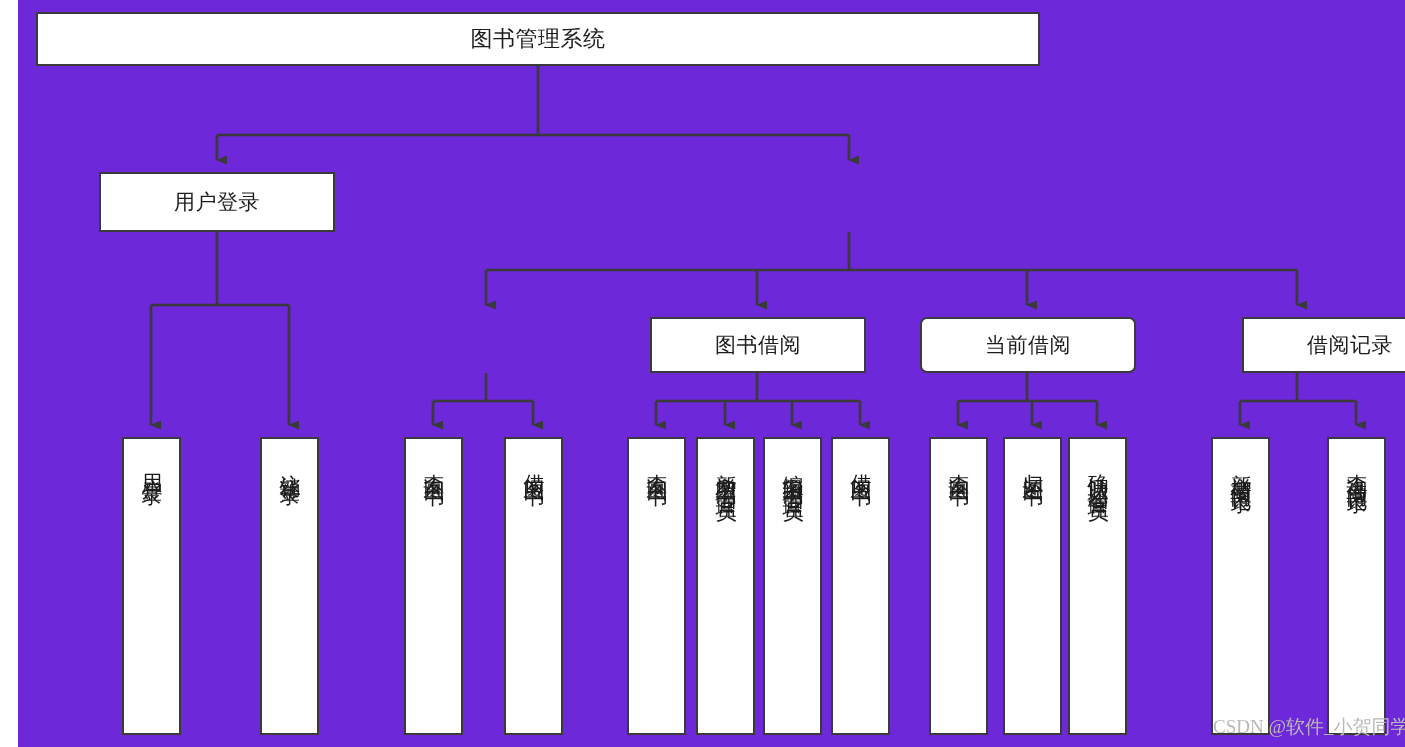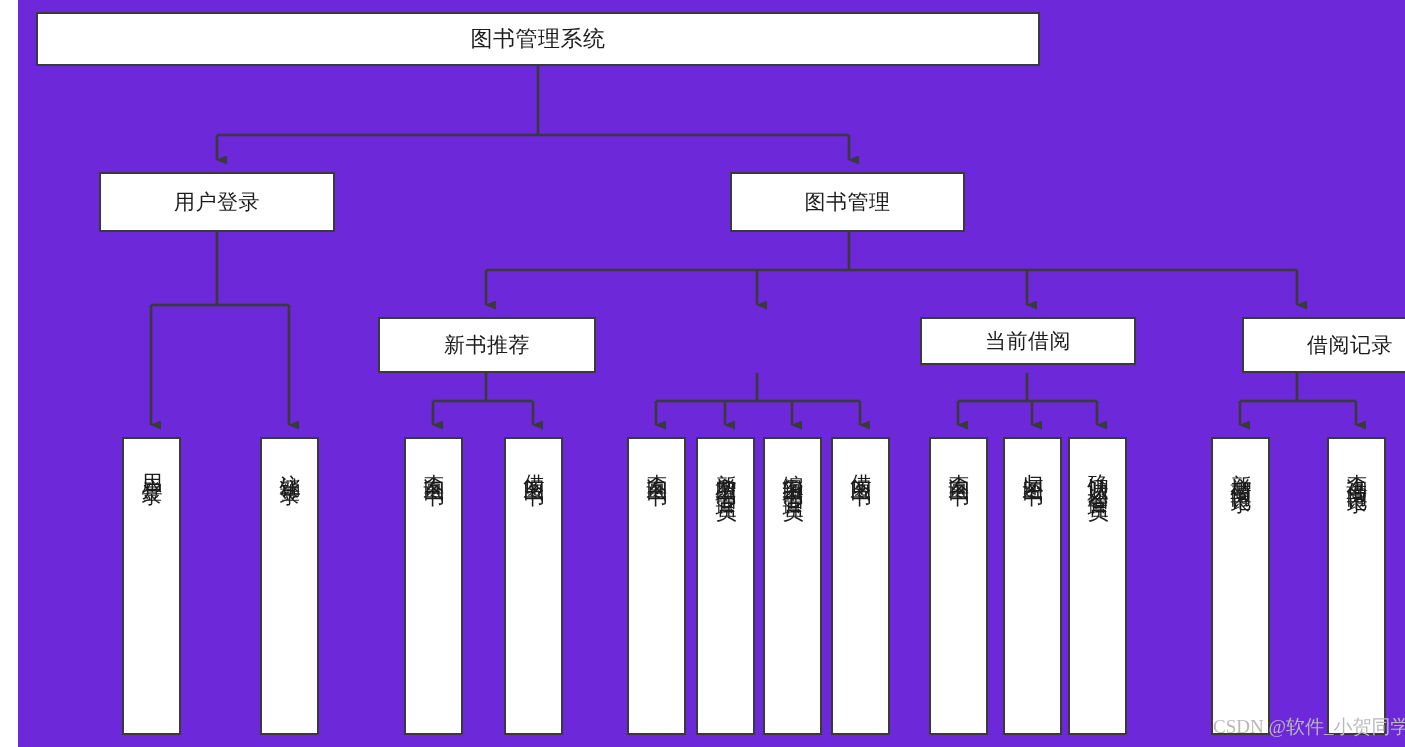--- a/index.html
+++ b/index.html
@@ -142,9 +142,6 @@
     <span class="node-label">用户登录</span>
   </div>
 
-  <div class="node horizontal" style="left:712px; top:172px; width:235px; height:60px;">
-    <span class="node-label">图书管理</span>
-  </div>
 
   <div class="node horizontal" style="left:360px; top:317px; width:218px; height:56px;">
     <span class="node-label">新书推荐</span>

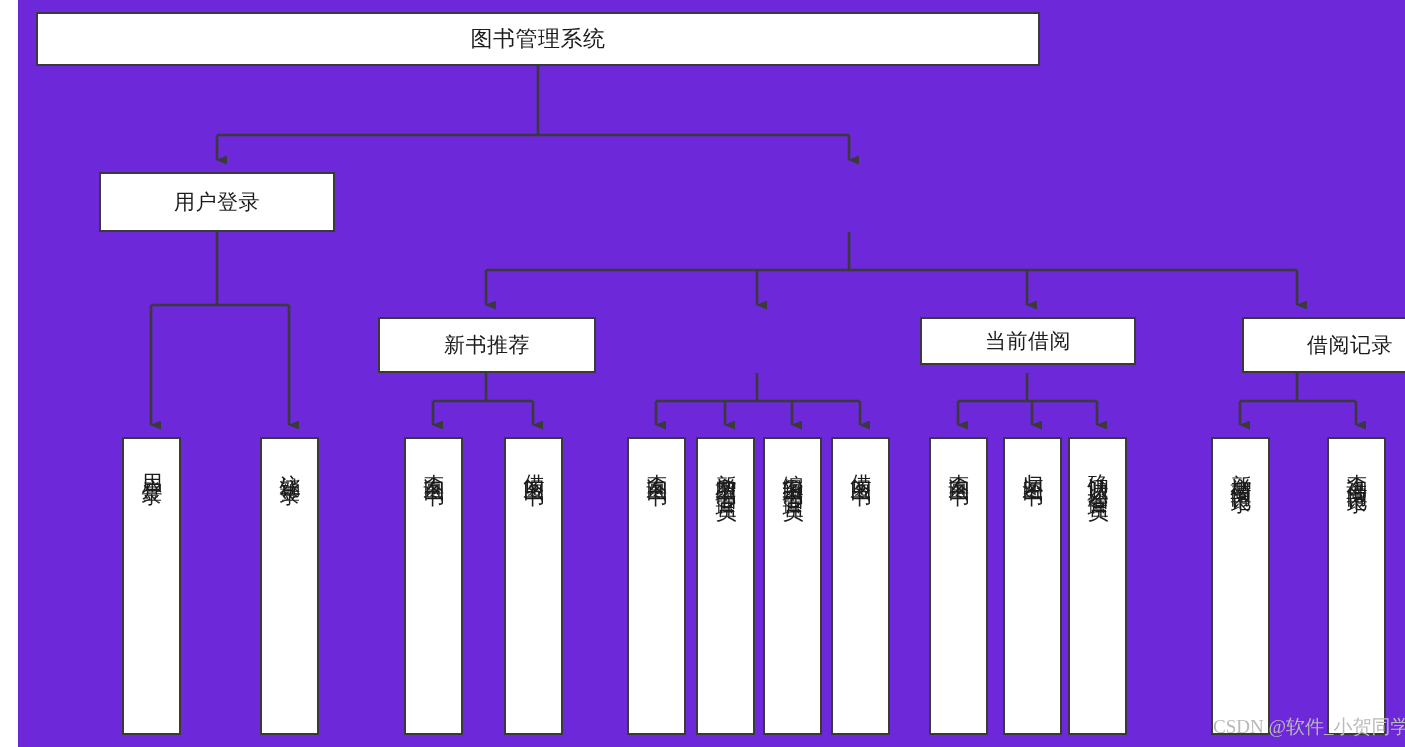--- a/index.html
+++ b/index.html
@@ -143,9 +143,6 @@
   </div>
 
 
-  <div class="node horizontal" style="left:360px; top:317px; width:218px; height:56px;">
-    <span class="node-label">新书推荐</span>
-  </div>
 
 
   <div class="node horizontal" style="left:902px; top:317px; width:216px; height:48px;">

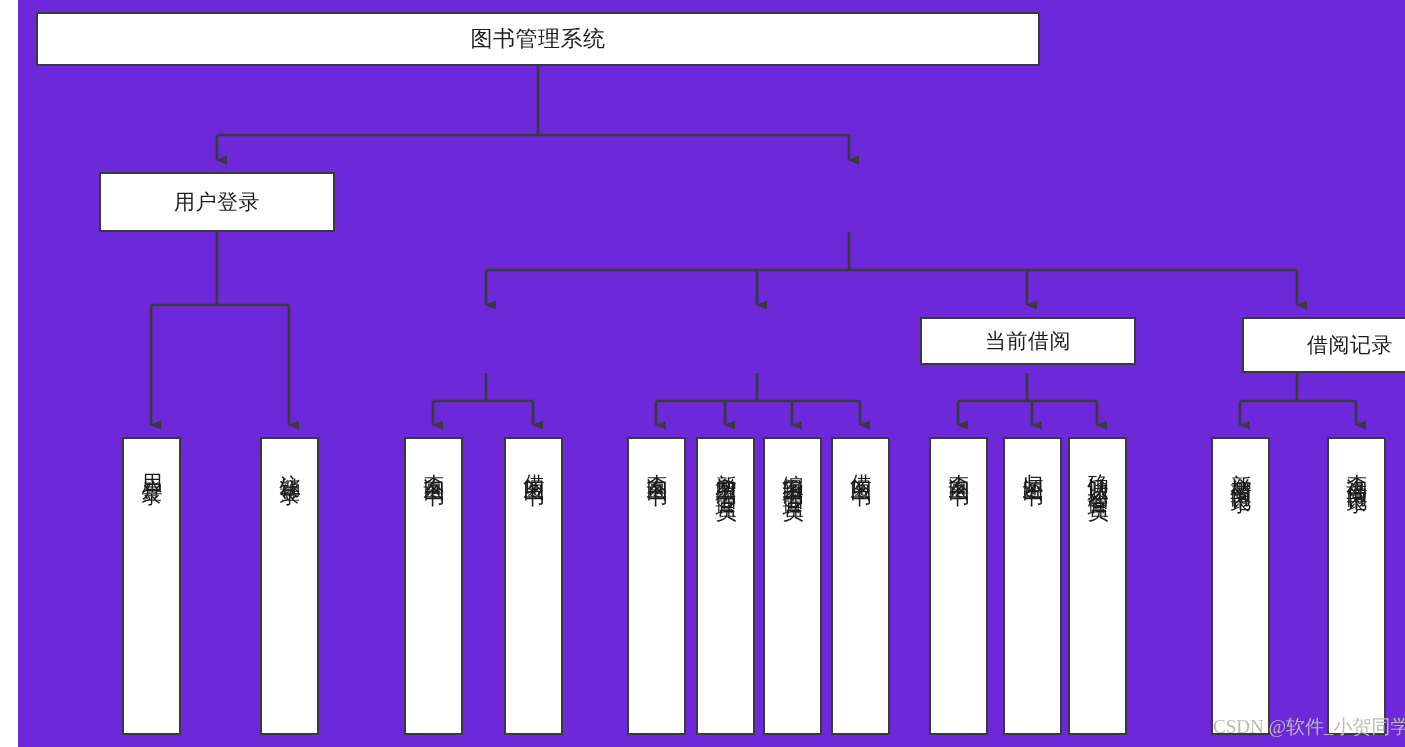--- a/index.html
+++ b/index.html
@@ -144,6 +144,9 @@
 
 
 
+  <div class="node horizontal" style="left:632px; top:317px; width:216px; height:56px;">
+    <span class="node-label">图书借阅</span>
+  </div>
 
   <div class="node horizontal" style="left:902px; top:317px; width:216px; height:48px;">
     <span class="node-label">当前借阅</span>

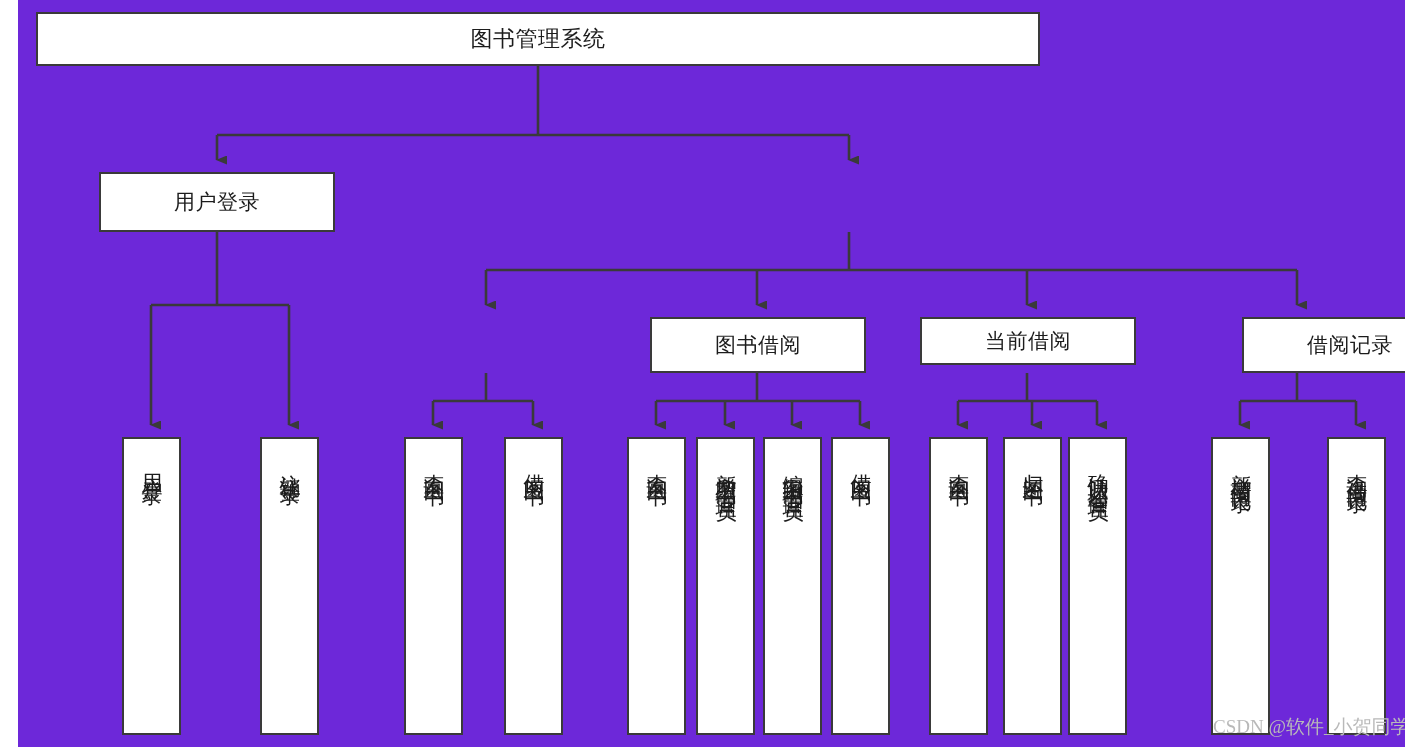--- a/index.html
+++ b/index.html
@@ -148,7 +148,7 @@
     <span class="node-label">图书借阅</span>
   </div>
 
-  <div class="node horizontal" style="left:902px; top:317px; width:216px; height:48px;">
+  <div class="node horizontal" style="left:902px; top:317px; width:216px; height:56px;border-radius:7px;">
     <span class="node-label">当前借阅</span>
   </div>
 

